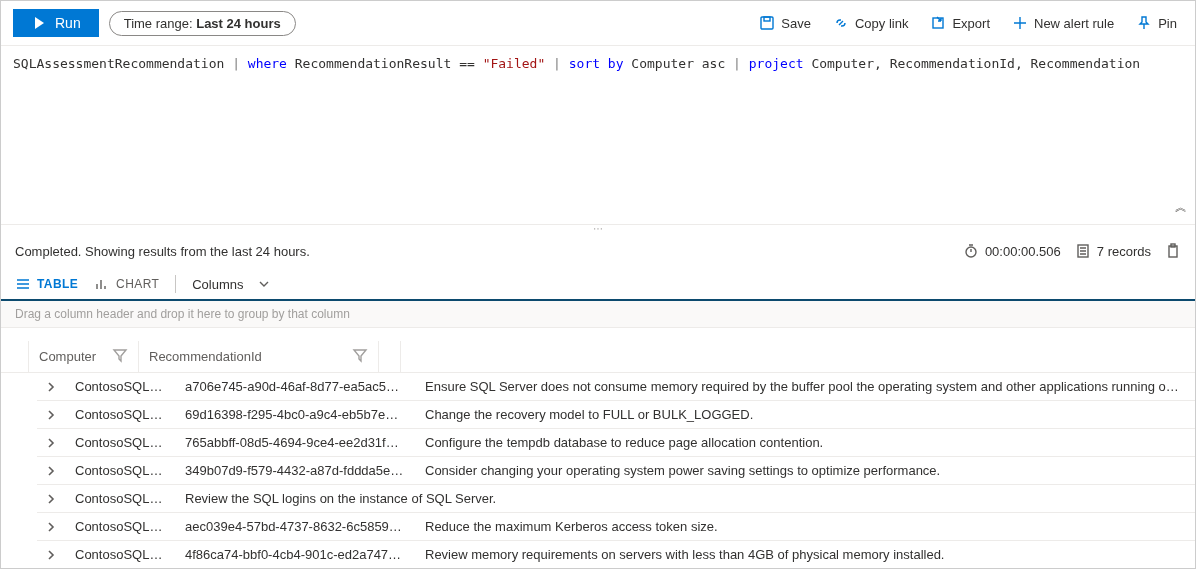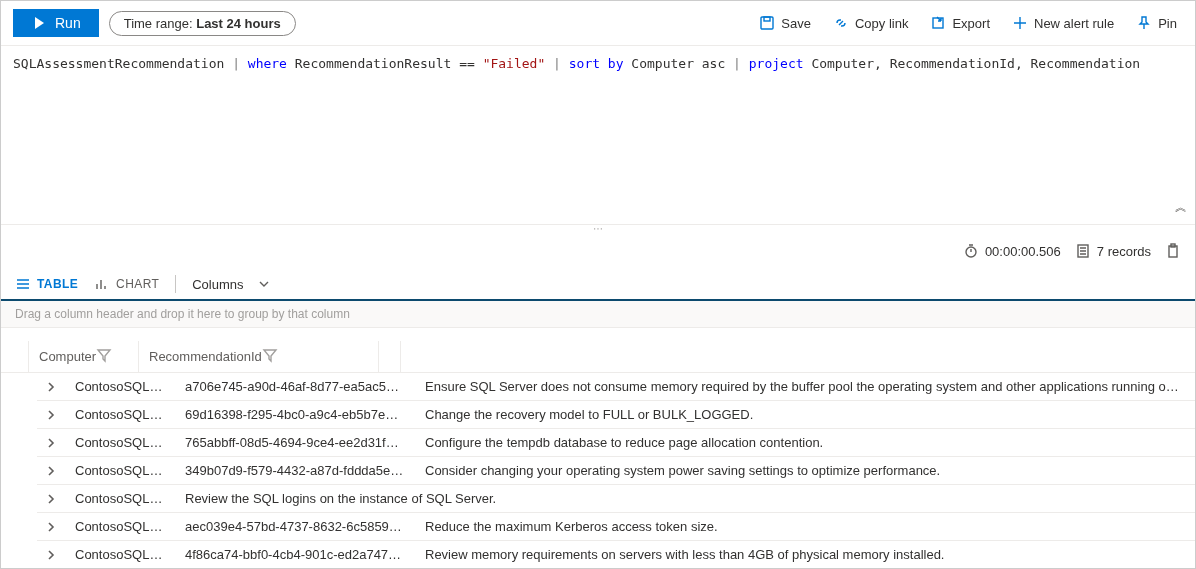--- a/index.html
+++ b/index.html
@@ -226,6 +226,7 @@
 <div class="drag-handle">⋯</div>
 
 <div class="status-bar">
+  <span>Completed. Showing results from the last 24 hours.</span>
   <div class="spacer"></div>
   <div class="status-item">
     <svg class="icon" viewBox="0 0 16 16">

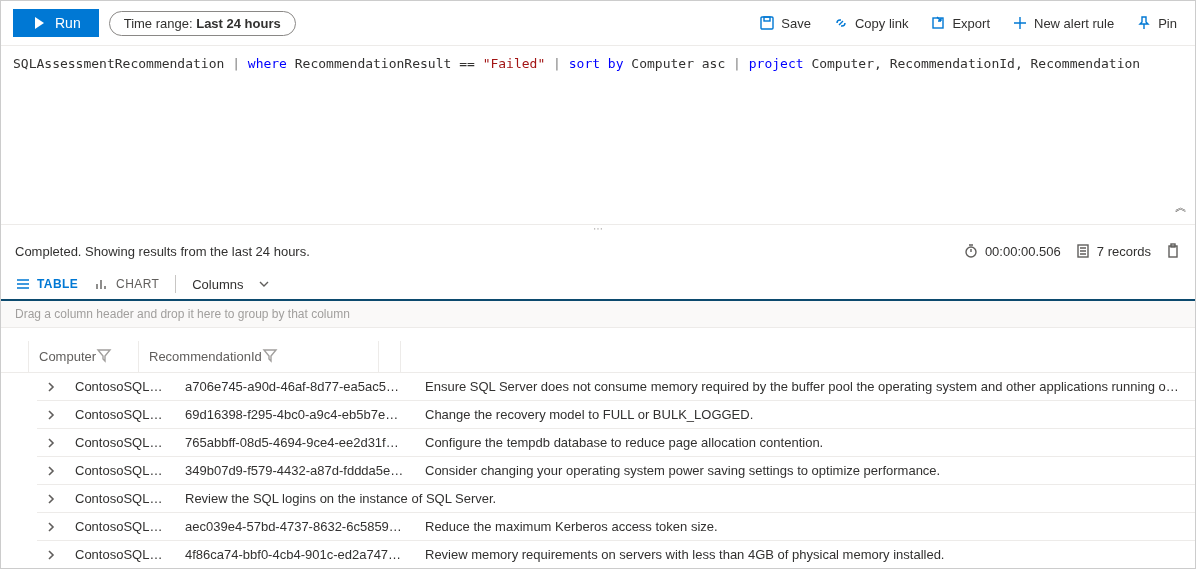--- a/index.html
+++ b/index.html
@@ -135,6 +135,7 @@
   .grid-header .hcell {
     display: flex;
     align-items: center;
+    justify-content: space-between;
     padding: 6px 10px;
     border-right: 1px solid #edebe9;
     margin-top: 13px;

